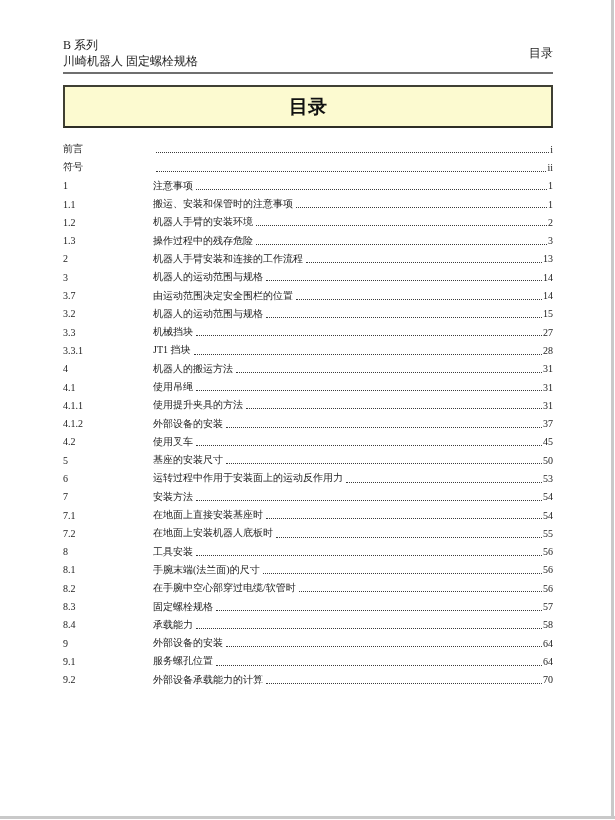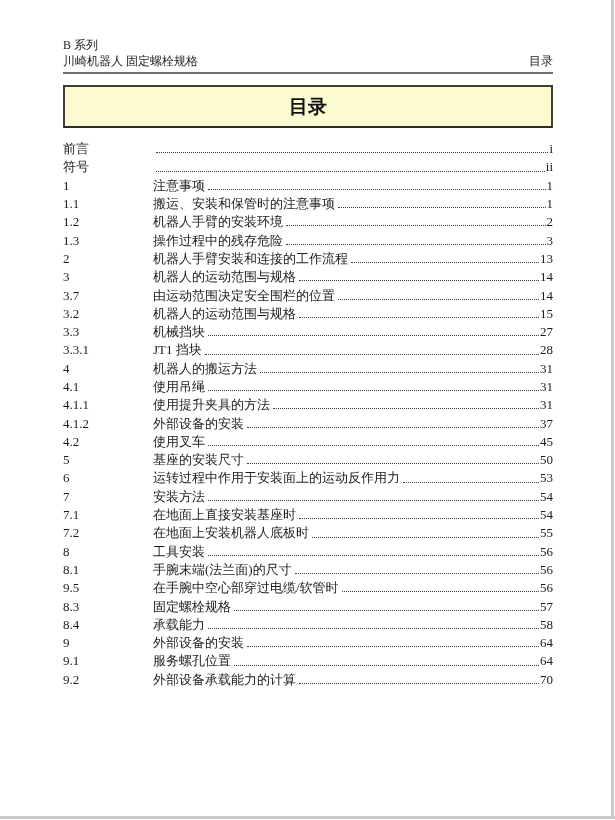--- a/index.html
+++ b/index.html
@@ -23,7 +23,7 @@
     position: absolute; left: 63px; top: 38px; width: 490px;
   }
   .doc-header {
-    display: flex; justify-content: space-between; align-items: flex-end;
+    display: flex; justify-content: space-between; align-items: center;
     font-size: 12px; line-height: 15.5px;
   }
   .header-rule {

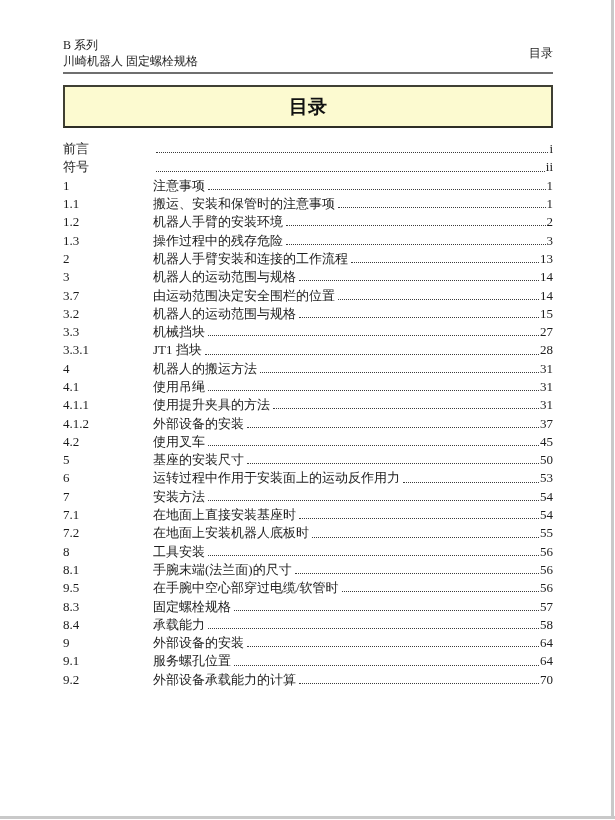--- a/index.html
+++ b/index.html
@@ -46,7 +46,7 @@
   .toc-row {
     display: flex; align-items: center;
     height: 18.3px;
-    font-size: 13px;
+    font-size: 10px;
     white-space: nowrap;
   }
   .toc-num { width: 52px; flex-shrink: 0; }

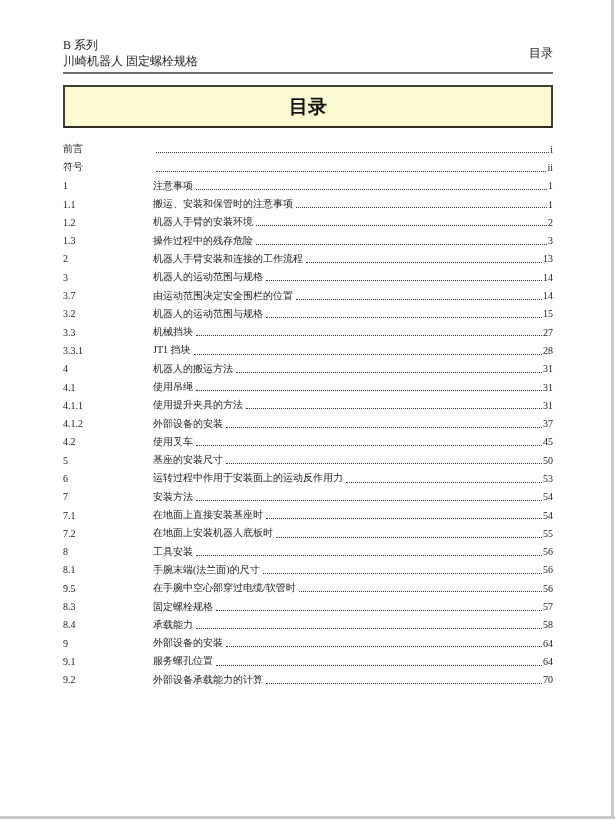--- a/index.html
+++ b/index.html
@@ -252,7 +252,7 @@
       </div>
 
       <div class="toc-row">
-        <span class="toc-num">9.5</span>
+        <span class="toc-num">8.2</span>
         <span class="toc-title">在手腕中空心部穿过电缆/软管时</span>
         <span class="toc-leader"></span>
         <span class="toc-page">56</span>

